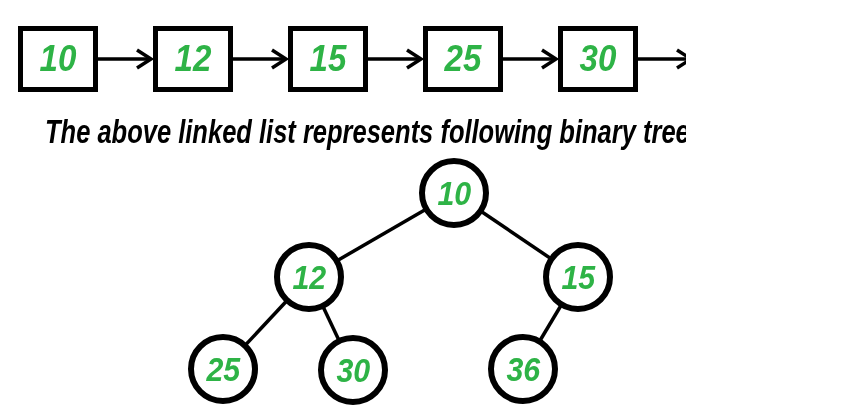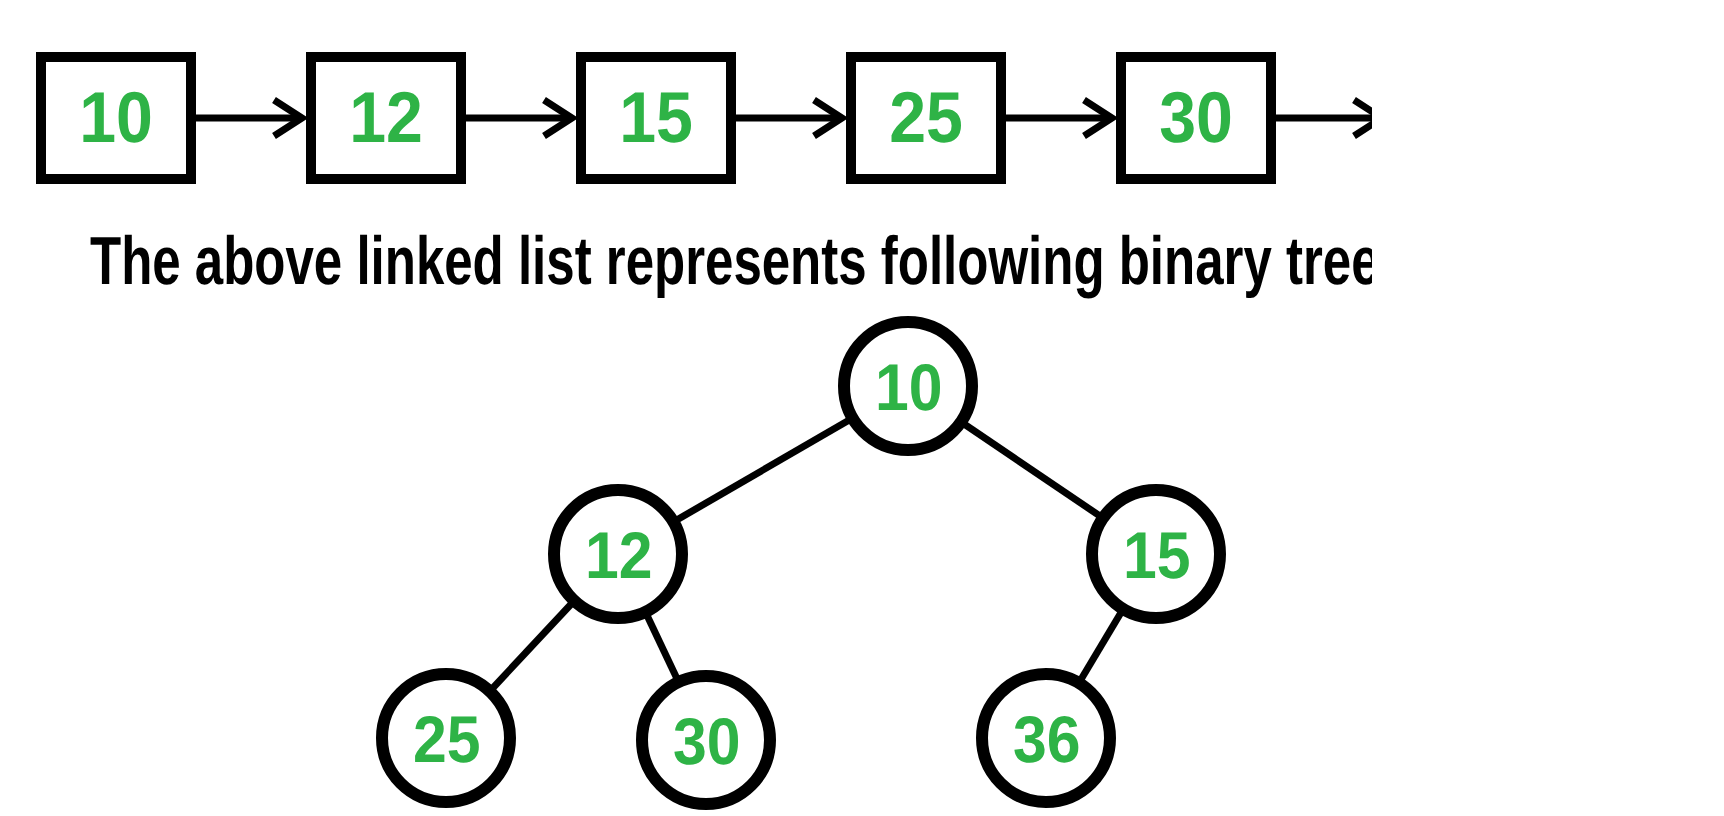--- a/index.html
+++ b/index.html
@@ -14,6 +14,7 @@
     background:var(--background);
     overflow:hidden;
     font-family:"Liberation Sans", sans-serif;
+    font-style:italic;
   }
   .overlay{
     position:absolute;left:0;top:0;z-index:1;

